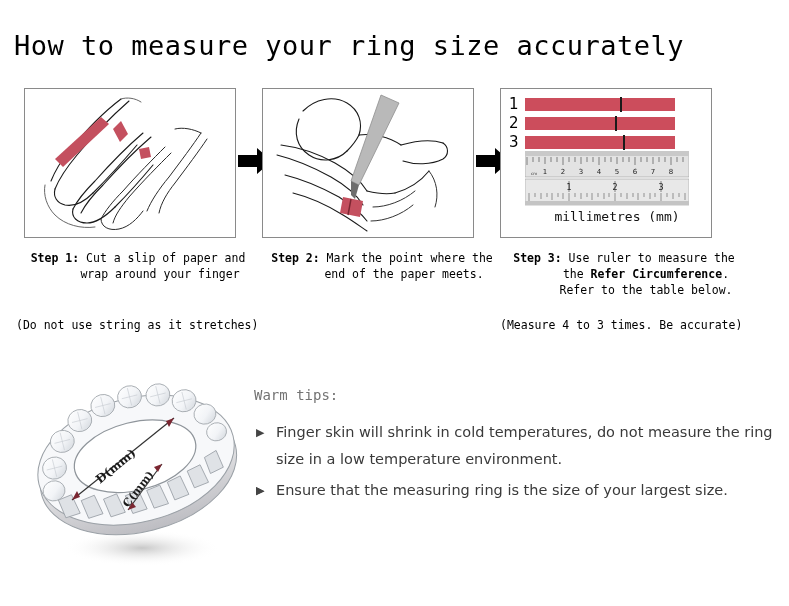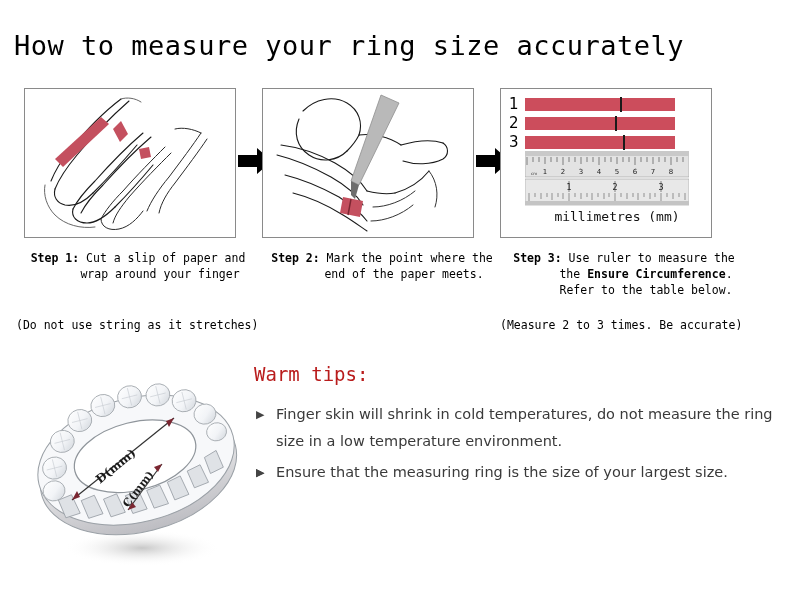--- a/index.html
+++ b/index.html
@@ -416,7 +416,7 @@
 
   <div class="caption caption-3">
     <span class="cap-line"><b>Step 3:</b><span> Use ruler to measure the</span></span>
-    <span class="cap-line cap-indent-3"><span>the </span><b>Ensure Circumference</b><span>.</span></span>
+    <span class="cap-line cap-indent-3"><span>the </span><b>Refer Circumference</b><span>.</span></span>
     <span class="cap-line cap-indent-3">Refer to the table below.</span>
   </div>
 

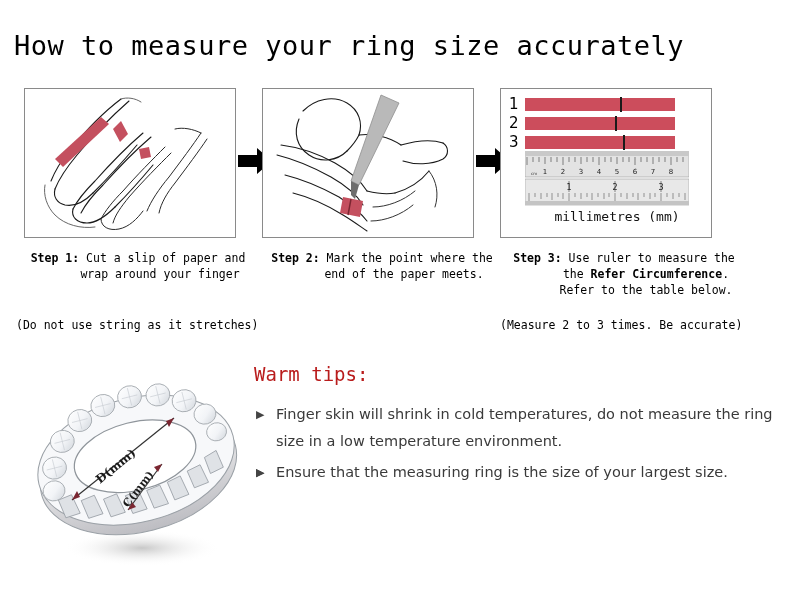--- a/index.html
+++ b/index.html
@@ -421,7 +421,7 @@
   </div>
 
   <div class="note note-1">(Do not use string as it stretches)</div>
-  <div class="note note-3">(Measure 2 to 3 times. Be accurate)</div>
+  <div class="note note-3">(Measure 4 to 3 times. Be accurate)</div>
 </div>
 
 <div class="ring-wrap">

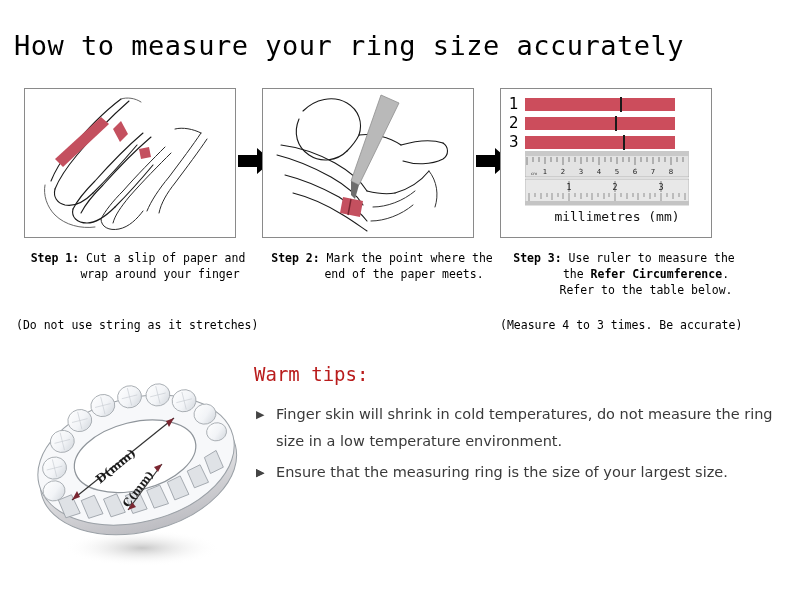--- a/index.html
+++ b/index.html
@@ -168,9 +168,10 @@
   }
   .tips-title {
     font-family: "DejaVu Sans Mono", monospace;
-    font-size: 19px;
-    color: #b91c1c;
+    font-size: 14px;
+    color: #737373;
     margin-bottom: 16px;
+    margin-top: 24px;
   }
   .tip {
     position: relative;

